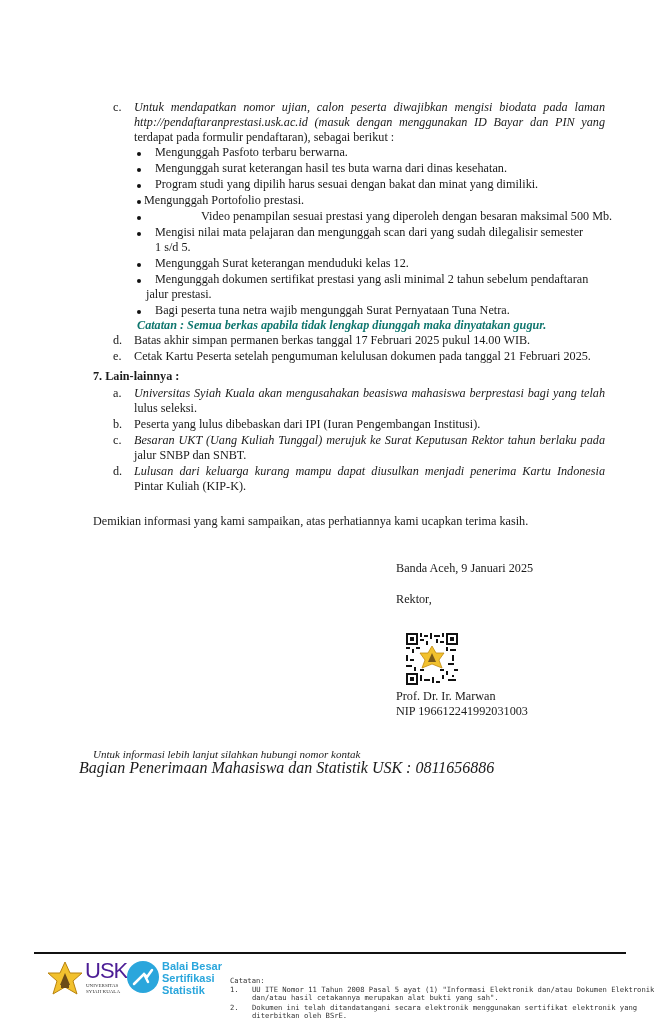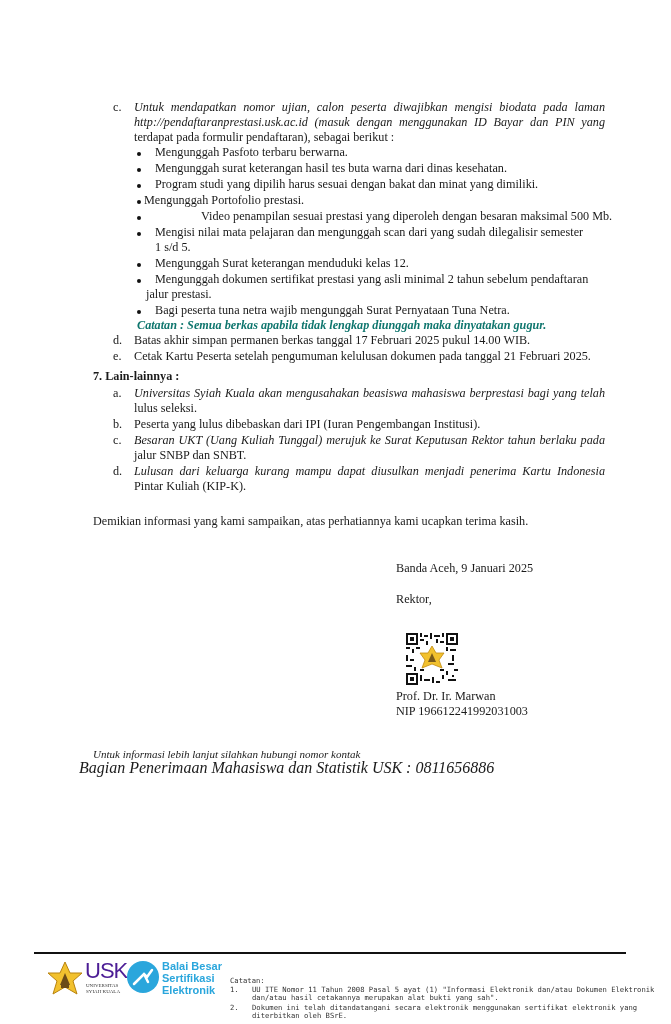--- a/index.html
+++ b/index.html
@@ -168,7 +168,7 @@
 <div class="abs bsre-text" style="left:162px;top:960px;">
   <div>Balai Besar</div>
   <div>Sertifikasi</div>
-  <div>Elektronik</div>
+  <div>Statistik</div>
 </div>
 
 <div>

